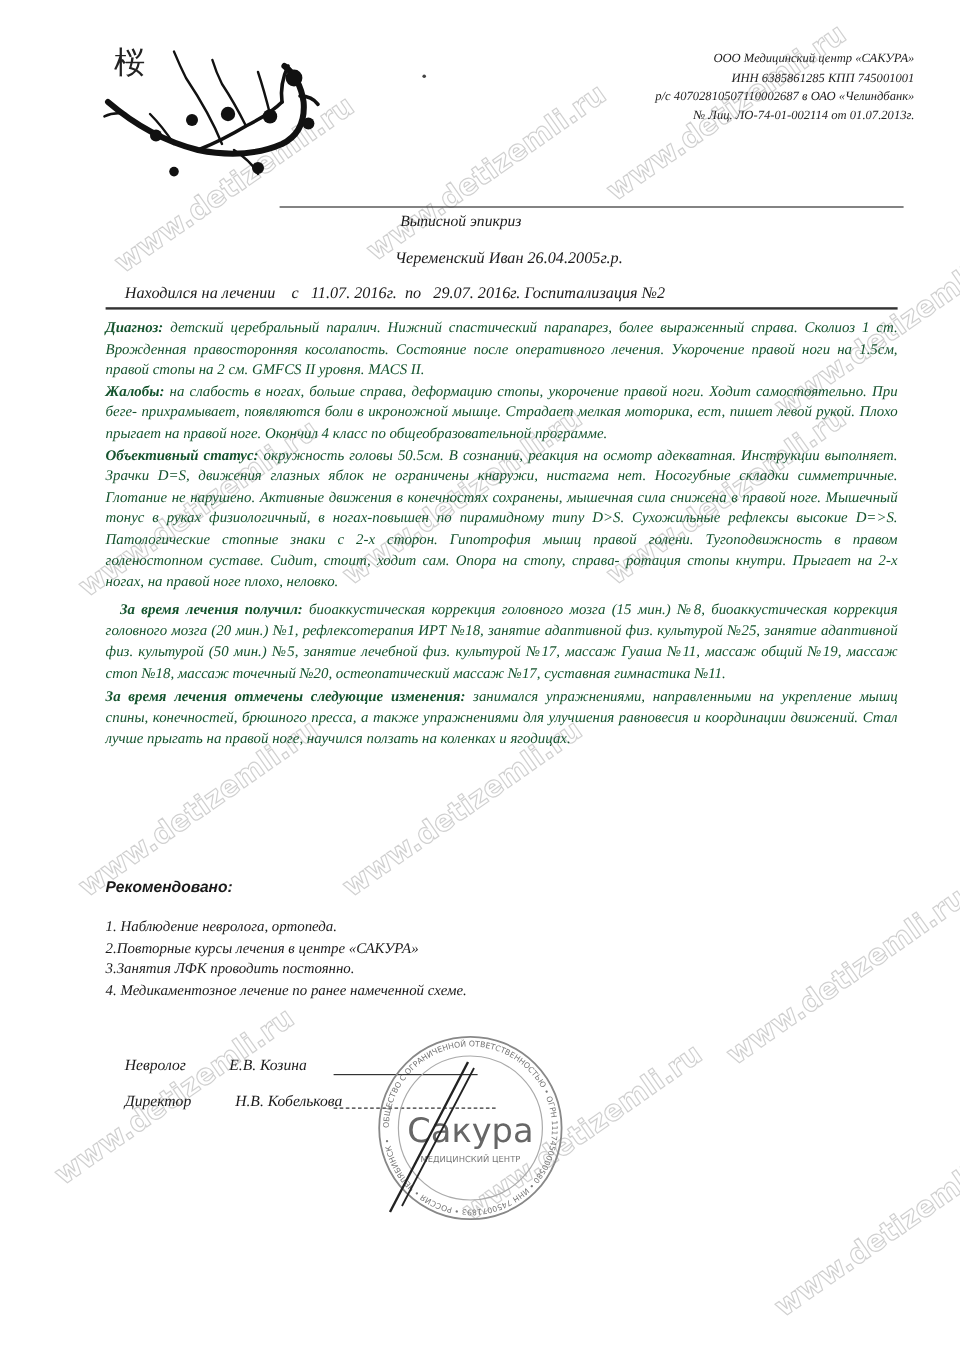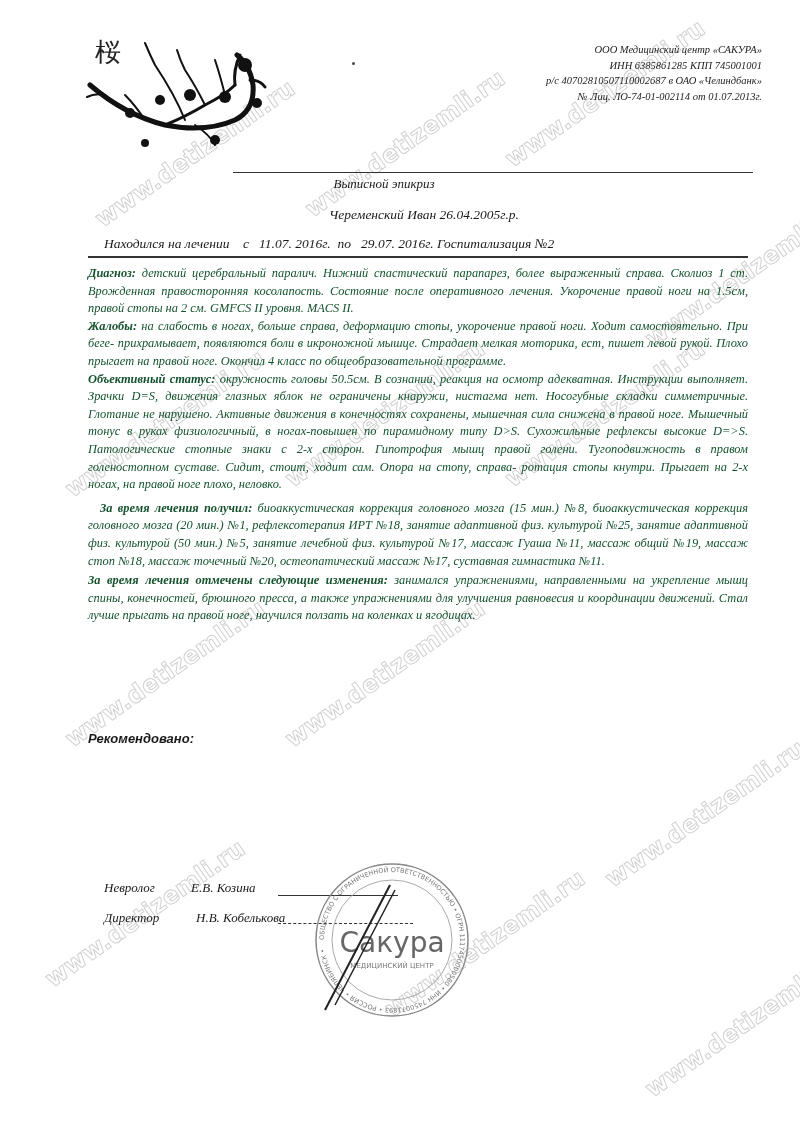--- a/index.html
+++ b/index.html
@@ -97,6 +97,12 @@
   </div>
 
   <div class="rec">Рекомендовано:</div>
+  <div class="list">
+    <div>1. Наблюдение невролога, ортопеда.</div>
+    <div>2.Повторные курсы лечения в центре «САКУРА»</div>
+    <div>3.Занятия  ЛФК проводить  постоянно.</div>
+    <div>4. Медикаментозное лечение по ранее намеченной схеме.</div>
+  </div>
 
   <div class="sig" style="left:88px;top:880px;">Невролог</div>
   <div class="sig" style="left:175px;top:880px;text-align:right;">Е.В. Козина</div>

